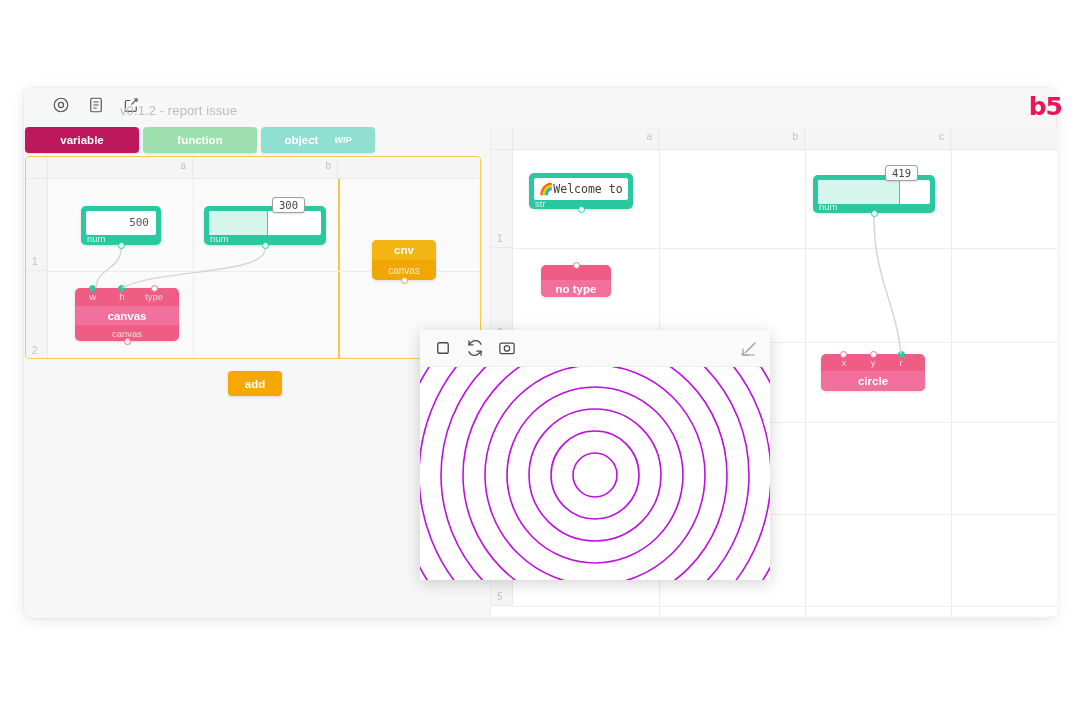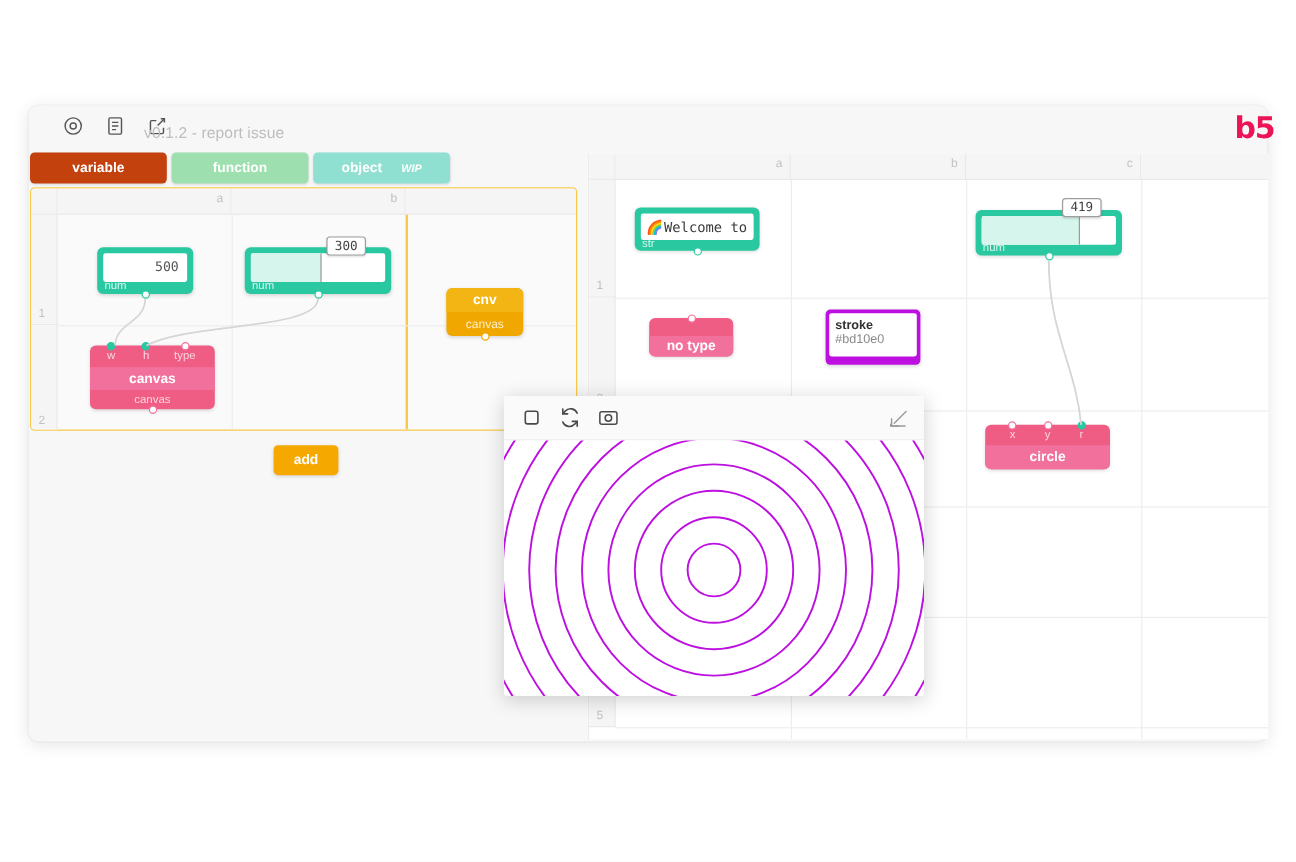--- a/index.html
+++ b/index.html
@@ -36,7 +36,7 @@
     font-size:11.5px;font-weight:bold;color:#ffffff;cursor:pointer;
     box-shadow:0 1px 2px rgba(0,0,0,.10);
   }
-  .tab.variable{background:#c2410c;}
+  .tab.variable{background:#be185d;}
   .tab.function{background:#9ddfae;}
   .tab.object{background:#8fe0d0;}
   .tab .wip{font-style:italic;font-size:9px;margin-left:16px;font-weight:bold;text-align:center;}

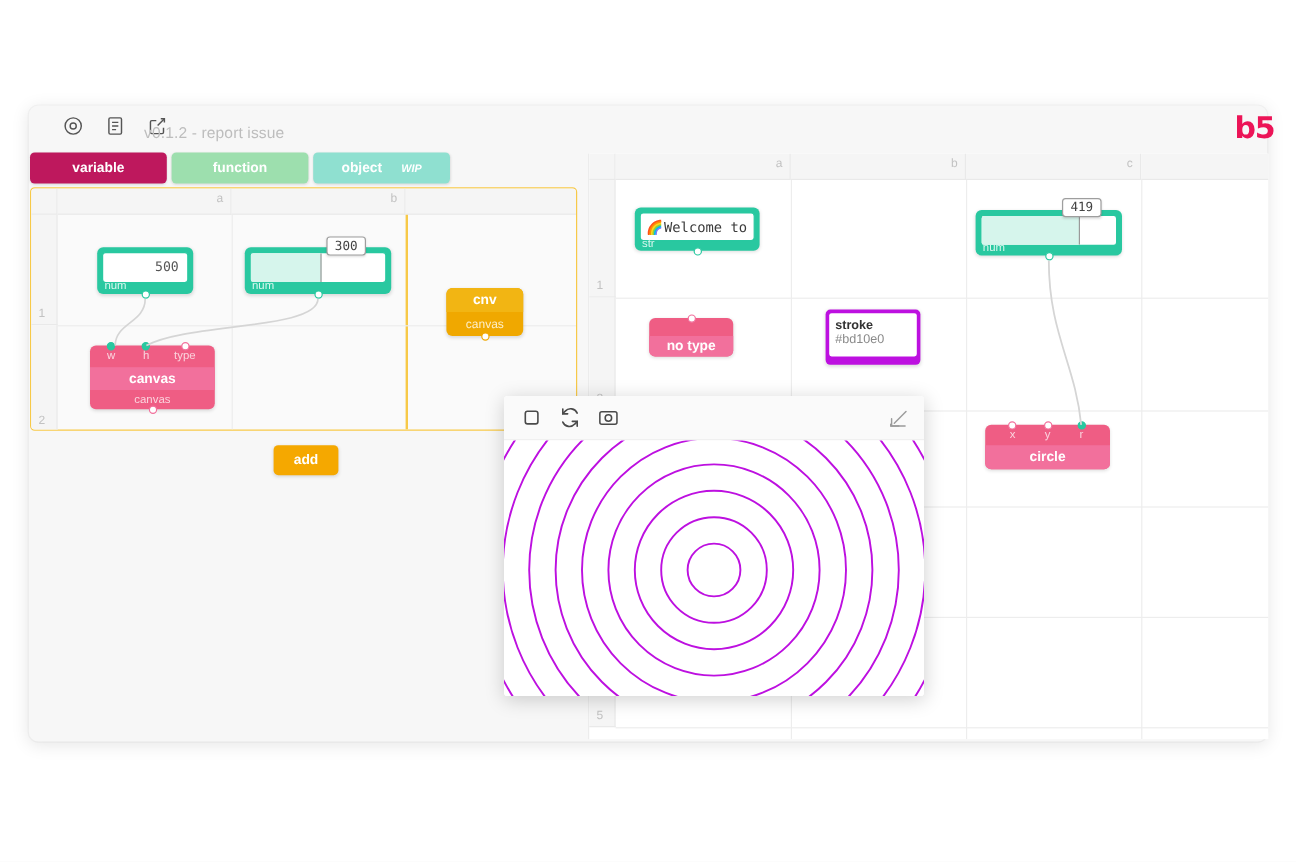--- a/index.html
+++ b/index.html
@@ -309,13 +309,6 @@
     <div class="title" style="top:15px;height:17px;border-radius:0 0 5px 5px;">no type</div>
   </div>
 
-  <div class="node nd-stroke" style="left:197px;top:130px;width:79px;height:46px;">
-    <div class="inner"></div>
-    <div class="txt">
-      <b>stroke</b>
-      <span>#bd10e0</span>
-    </div>
-  </div>
 
   <div class="node nd-num" style="left:322px;top:47px;width:122px;height:38px;">
     <div class="field">

